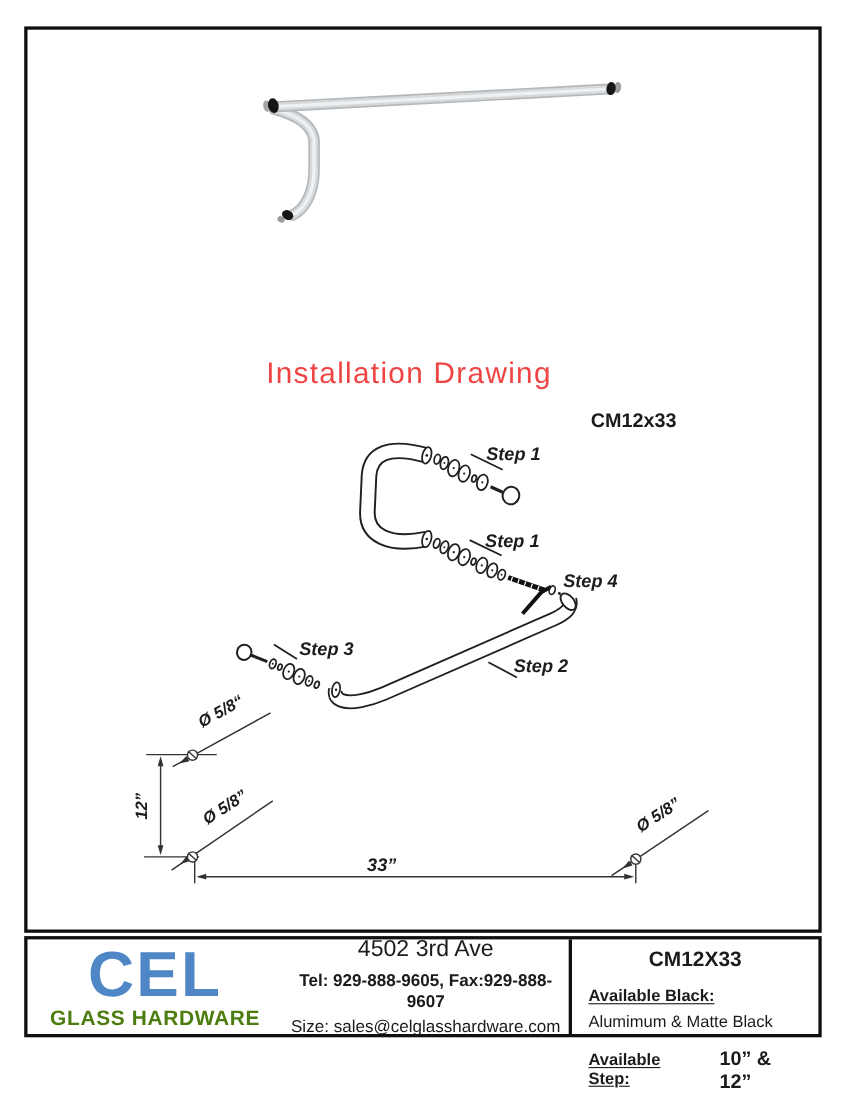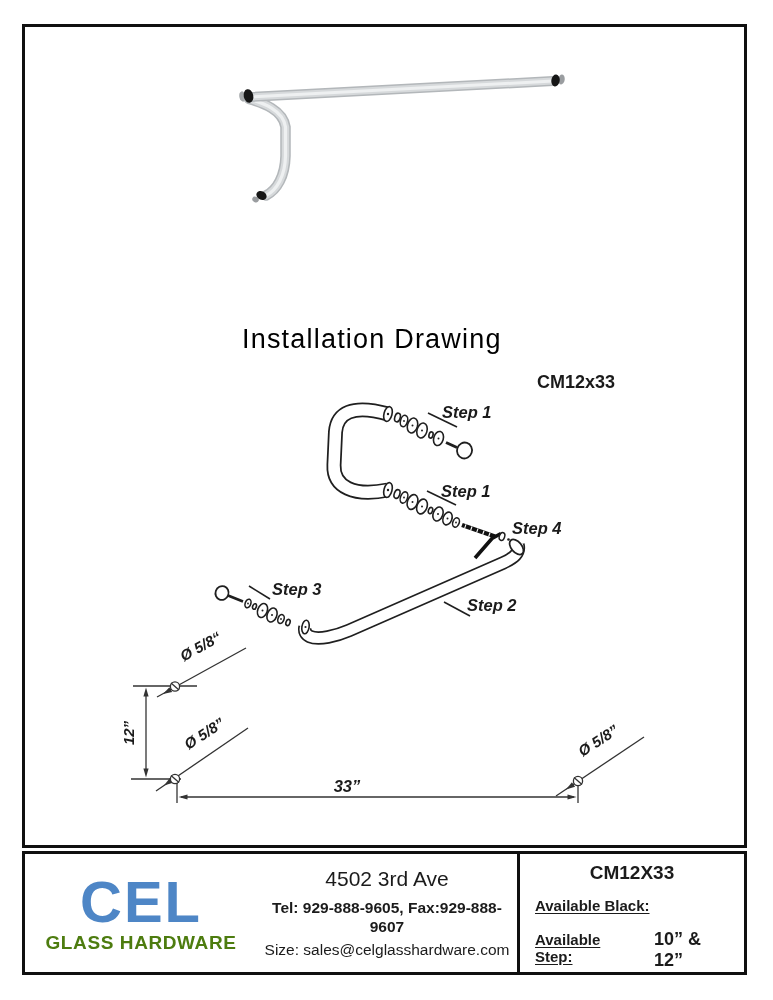--- a/index.html
+++ b/index.html
@@ -18,7 +18,7 @@
   .dim-label-big{font-size:16.5px;font-weight:bold;font-style:italic;}
   .page-title{
     position:absolute;left:242px;top:324px;font-size:27px;letter-spacing:1.2px;
-    color:#000000;font-weight:400;white-space:nowrap;
+    color:#ef4444;font-weight:400;white-space:nowrap;
   }
   .model-label{
     position:absolute;left:537px;top:372px;font-size:18px;font-weight:bold;white-space:nowrap;

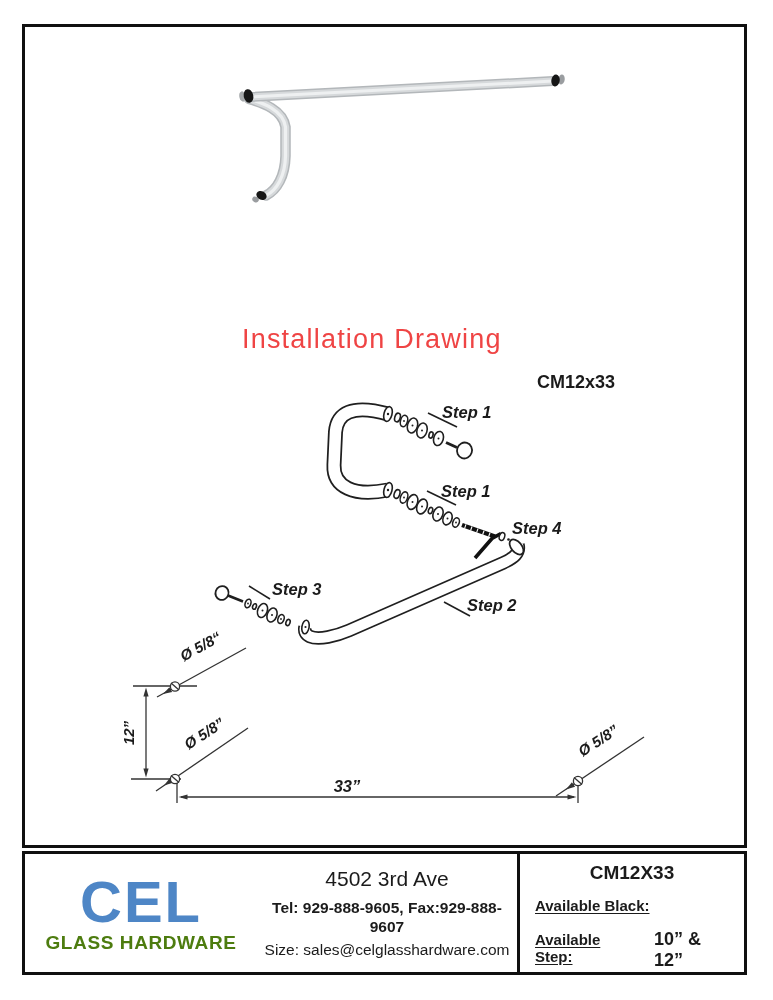--- a/index.html
+++ b/index.html
@@ -24,7 +24,7 @@
     position:absolute;left:537px;top:372px;font-size:18px;font-weight:bold;white-space:nowrap;
   }
   .footer-box{
-    position:absolute;left:22px;top:851px;width:725px;height:124px;
+    position:absolute;left:22px;top:851px;width:725px;height:92px;
     border:3px solid #101010;box-sizing:border-box;display:flex;background:#fff;
   }
   .footer-left{

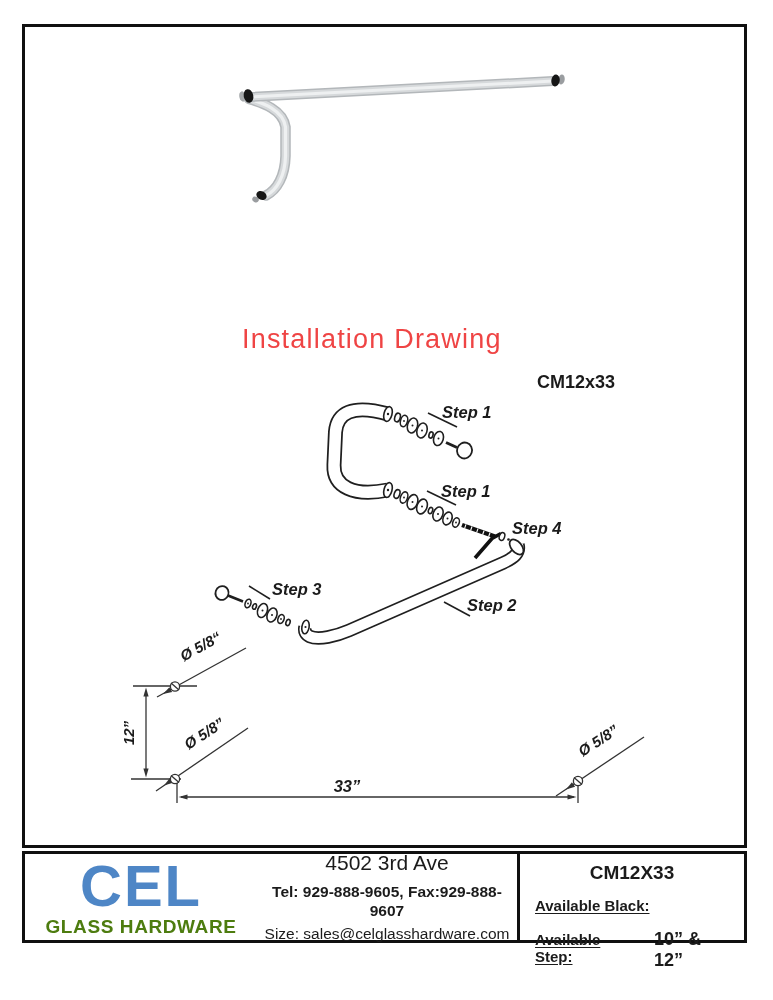--- a/index.html
+++ b/index.html
@@ -254,6 +254,7 @@
       <div>
         <span class="fr-label fr-finish-label">Available Black:</span>
       </div>
+      <div class="fr-finish-value">Alumimum &amp; Matte Black</div>
       <div class="fr-size-row">
         <span class="fr-label">Available Step:</span>
         <span class="fr-size-value">10” &amp; 12”</span>

